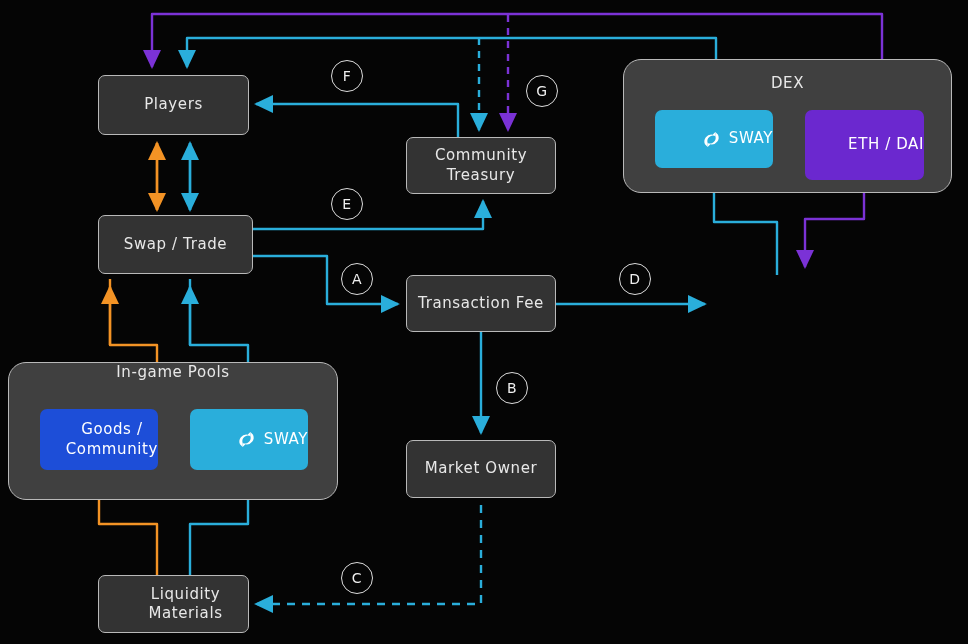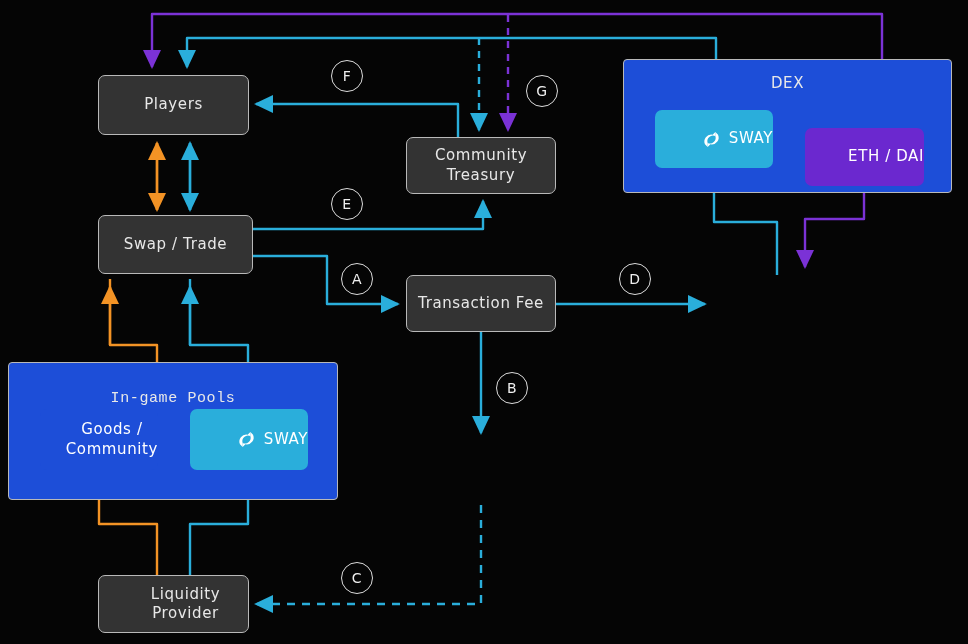--- a/index.html
+++ b/index.html
@@ -48,9 +48,9 @@
   .group-box {
     position: absolute;
     box-sizing: border-box;
-    background: #1d4ed8;
+    background: #404040;
     border: 1.4px solid #b9b9b9;
-    border-radius: 4px;
+    border-radius: 18px;
   }
   .group-title {
     position: absolute;

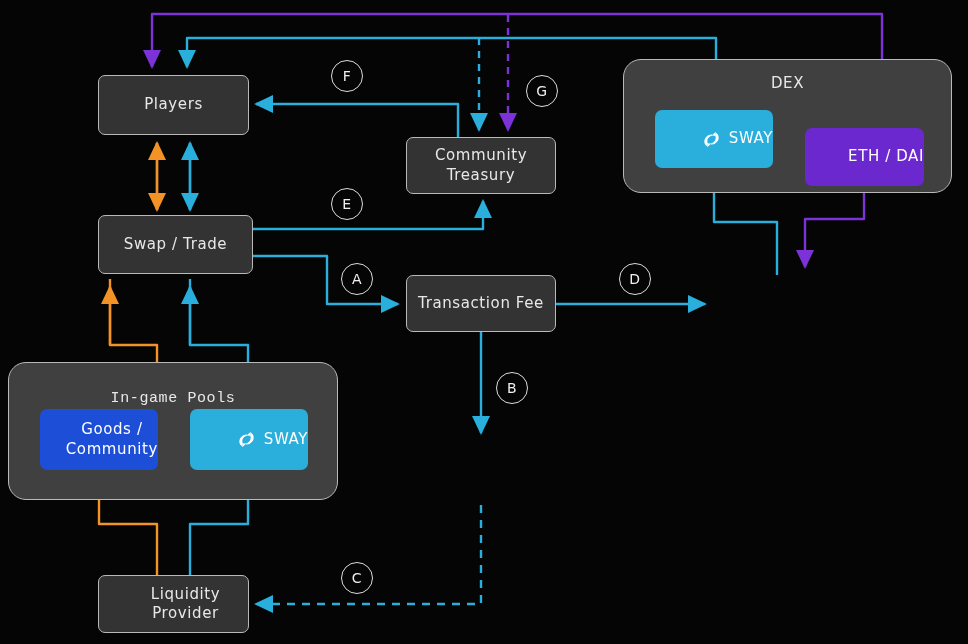--- a/index.html
+++ b/index.html
@@ -228,7 +228,7 @@
     </span>
   </div>
 
-  <div class="token-node eth-node" style="left:805px; top:128px; width:119px; height:58px;padding-left:38px;">
+  <div class="token-node eth-node" style="left:805px; top:110px; width:119px; height:70px;padding-left:38px;">
     <span>ETH / DAI</span>
   </div>
 

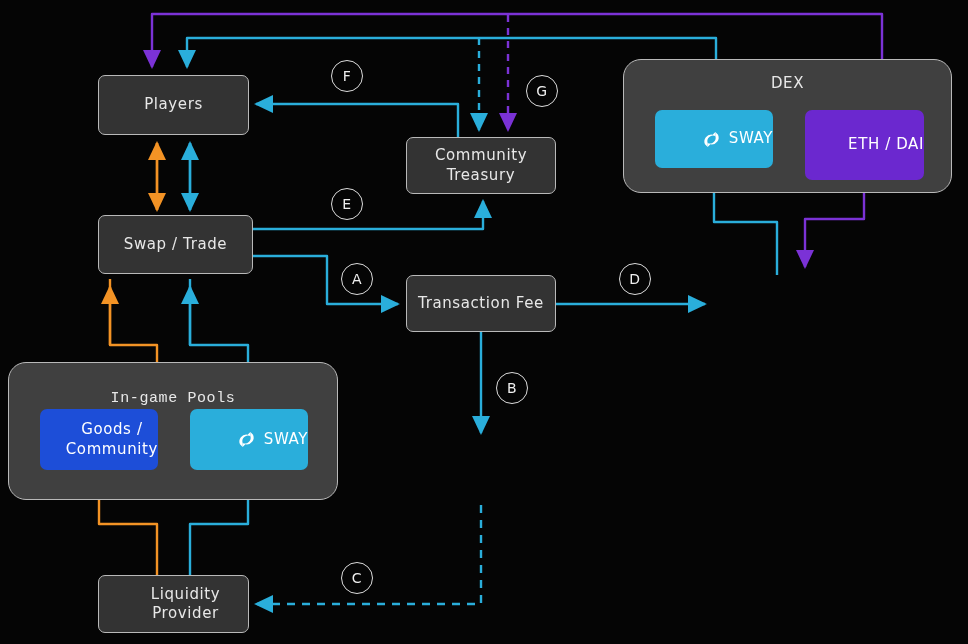--- a/index.html
+++ b/index.html
@@ -186,7 +186,7 @@
   </div>
 
   <div class="group-box" style="left:8px; top:362px; width:330px; height:138px;">
-    <div class="group-title" style="top:27px;font-family:Liberation Mono, monospace;">In-game Pools</div>
+    <div class="group-title" style="top:0;">In-game Pools</div>
   </div>
 
   <div class="node dark-node" style="left:98px; top:75px; width:151px; height:60px;">

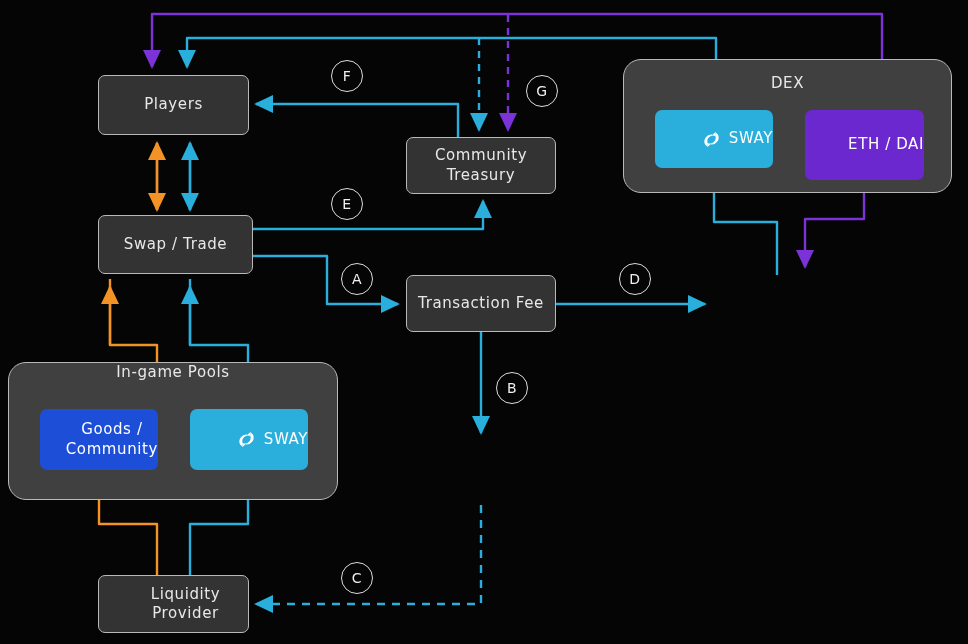--- a/index.html
+++ b/index.html
@@ -208,6 +208,9 @@
     <span>Transaction Fee</span>
   </div>
 
+  <div class="node dark-node" style="left:406px; top:440px; width:150px; height:58px;">
+    <span>Market Owner</span>
+  </div>
 
 
   <div class="node dark-node" style="left:98px; top:575px; width:151px; height:58px;padding-left:24px;">

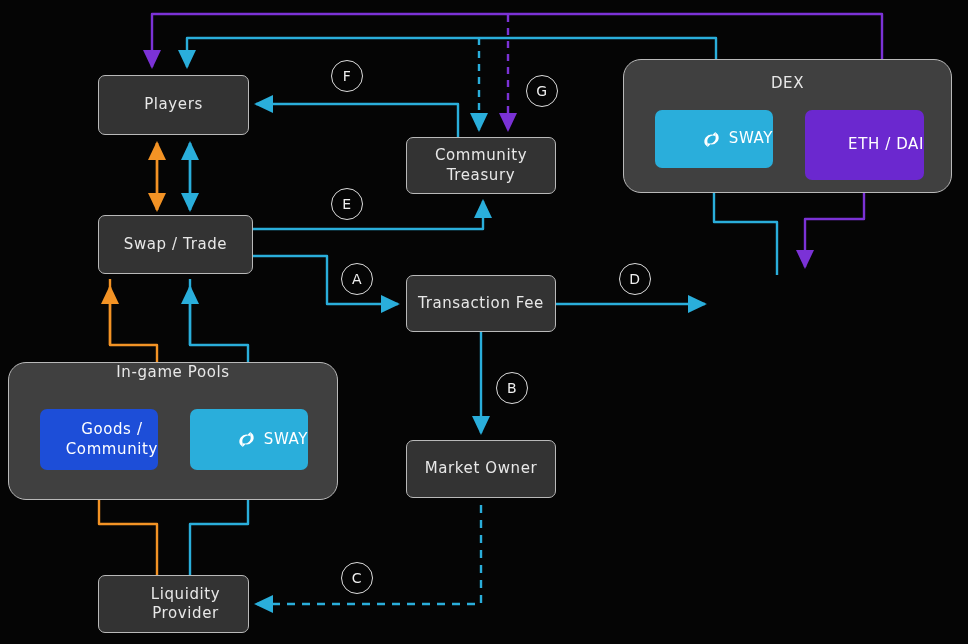--- a/index.html
+++ b/index.html
@@ -216,7 +216,7 @@
   <div class="node dark-node" style="left:98px; top:575px; width:151px; height:58px;padding-left:24px;">
     <span>
       <span>Liquidity</span><br>
-      <span>Provider</span>
+      <span>Materials</span>
     </span>
   </div>
 

